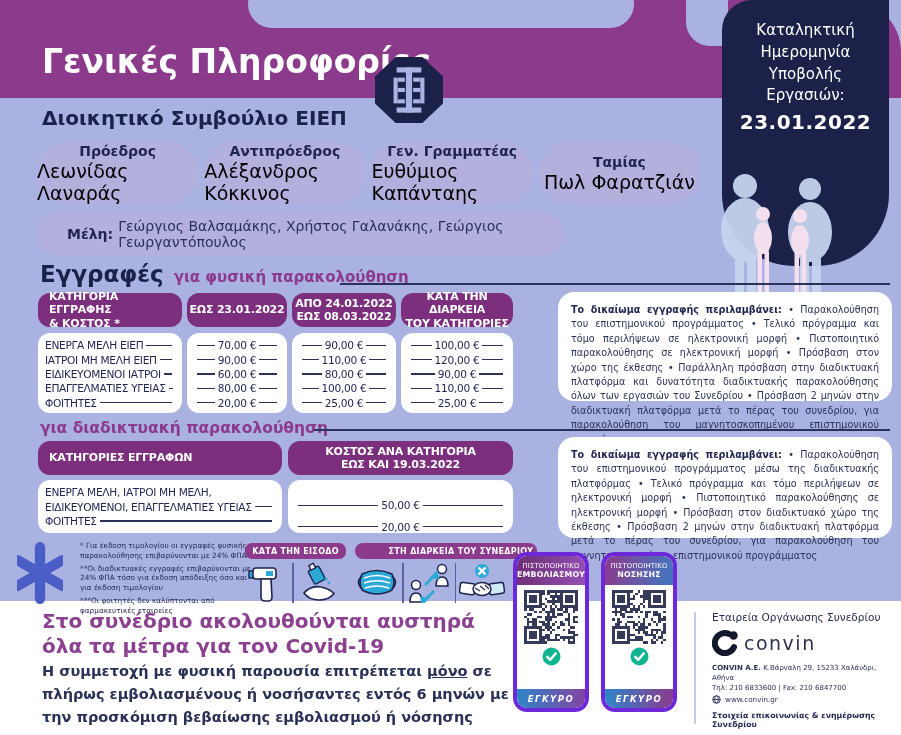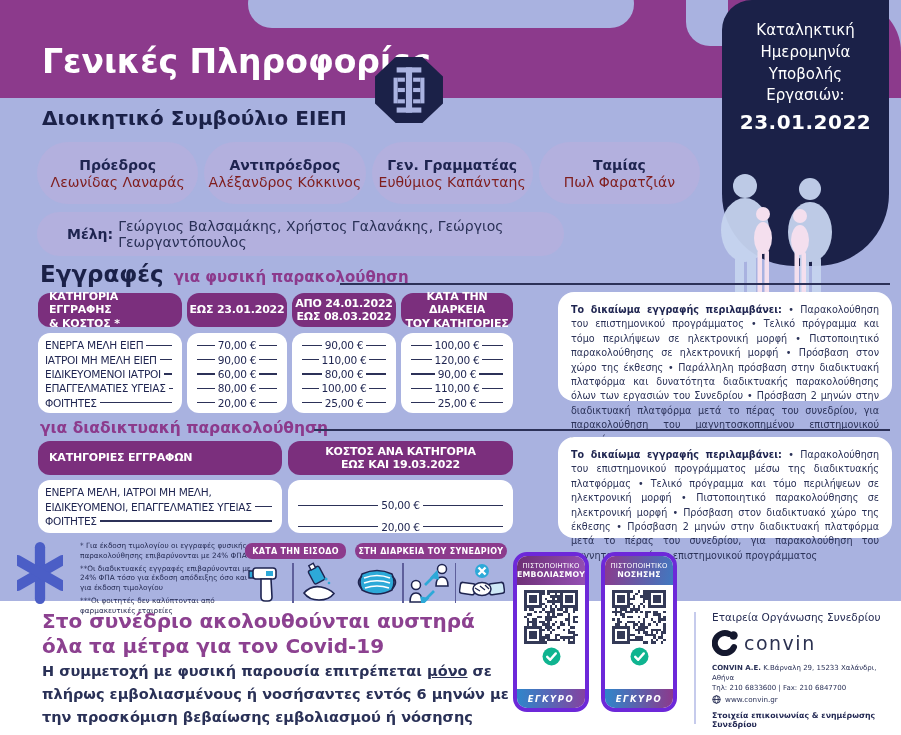--- a/index.html
+++ b/index.html
@@ -24,7 +24,7 @@
   .board-row{position:absolute;left:37px;top:142px;width:663px;display:flex;gap:6px;}
   .pill{flex:1 1 0;background:var(--pill,#b3b0de);border-radius:32px;height:62px;display:flex;flex-direction:column;justify-content:center;align-items:center;}
   .pill .role{font-size:14px;font-weight:bold;color:#1e2450;}
-  .pill .name{font-size:14px;color:#7f1d1d;margin-top:1px;}
+  .pill .name{font-size:19px;color:#000000;margin-top:1px;}
   .members-pill{position:absolute;left:37px;top:212px;width:527px;height:44px;background:var(--pill,#b3b0de);
                 border-radius:22px;display:flex;align-items:center;padding-left:30px;box-sizing:border-box;font-size:14px;color:#2a3157;}
   .members-pill .b{font-weight:bold;margin-right:5px;color:#1e2450;}

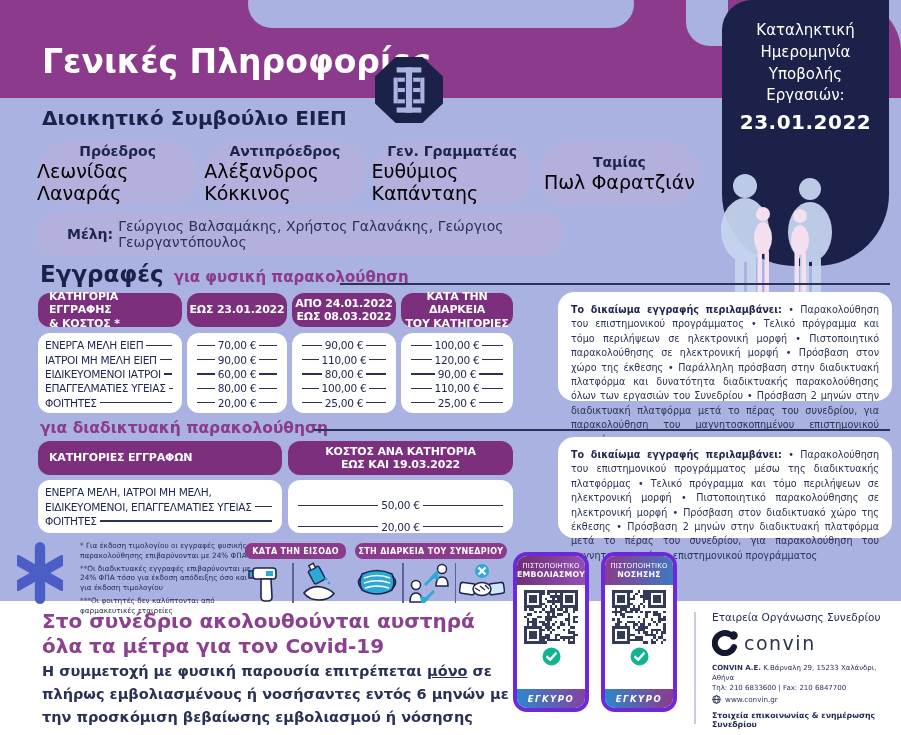--- a/index.html
+++ b/index.html
@@ -70,7 +70,7 @@
   .mpill{position:absolute;height:16px;background:var(--purple,#8c3a8c);border-radius:9px;color:#fff;font-size:8px;font-weight:bold;
          display:flex;align-items:center;justify-content:center;letter-spacing:.3px;}
   .entry-pill{left:245px;top:543px;width:101px;border-radius:7px;}
-  .during-pill{left:355px;top:543px;width:152px;}
+  .during-pill{left:355px;top:543px;width:152px;padding-left:30px;}
   .icons{position:absolute;top:561px;display:flex;align-items:center;}
   .entry-icons{left:241px;}
   .during-icons{left:351px;}

